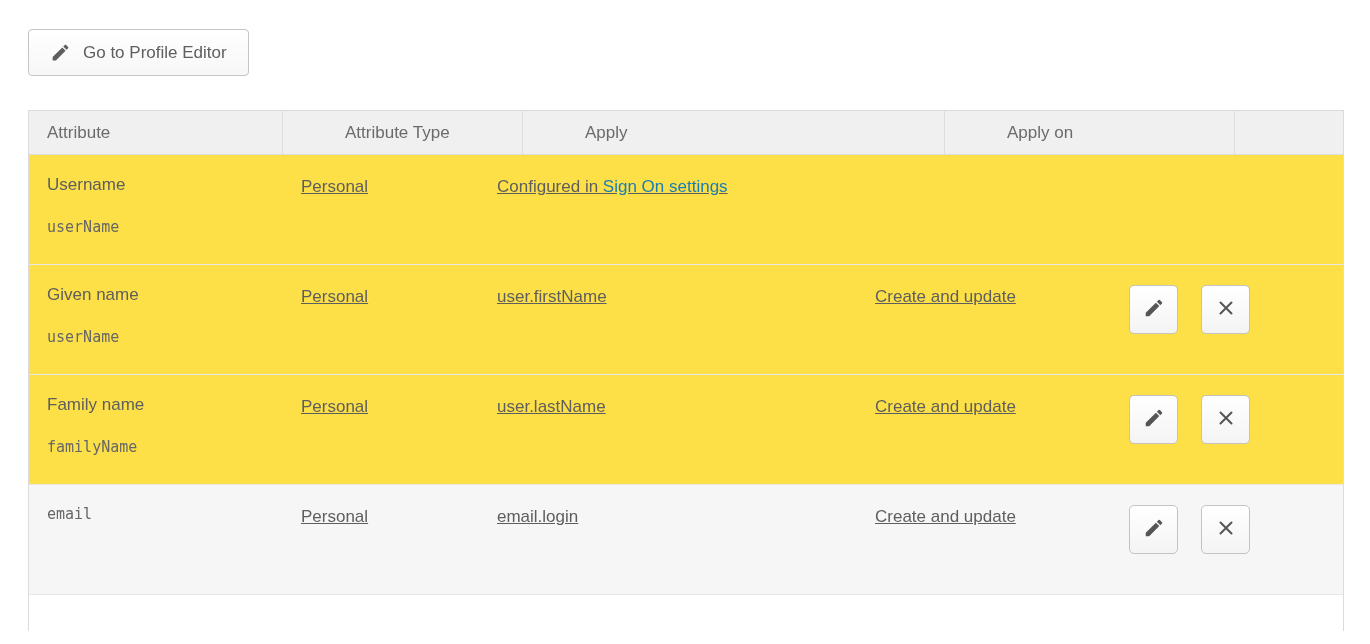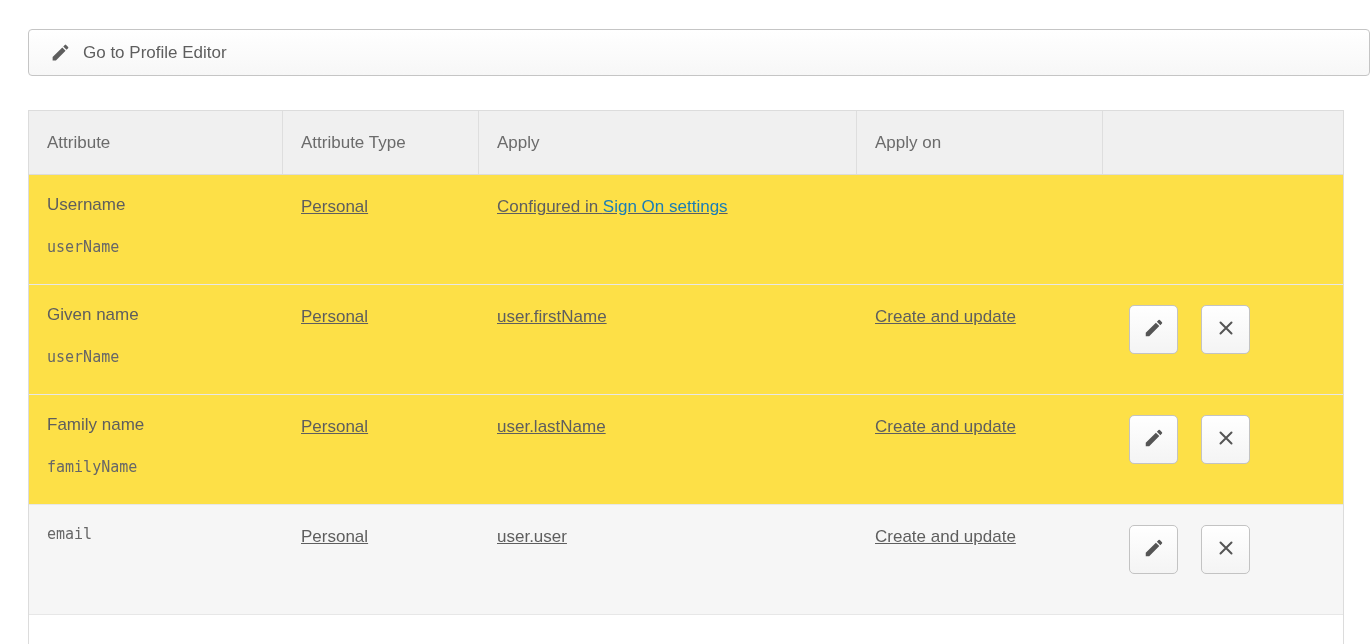--- a/index.html
+++ b/index.html
@@ -13,7 +13,7 @@
   .page { padding: 29px 0 0 28px; }
 
   
-  .toolbar { display: flex; gap: 20px; margin-bottom: 34px; flex-direction: column; }
+  .toolbar { display: flex; gap: 20px; margin-bottom: 34px; }
   .btn {
     display: inline-flex; align-items: center;
     height: 47px; padding: 0 21px;

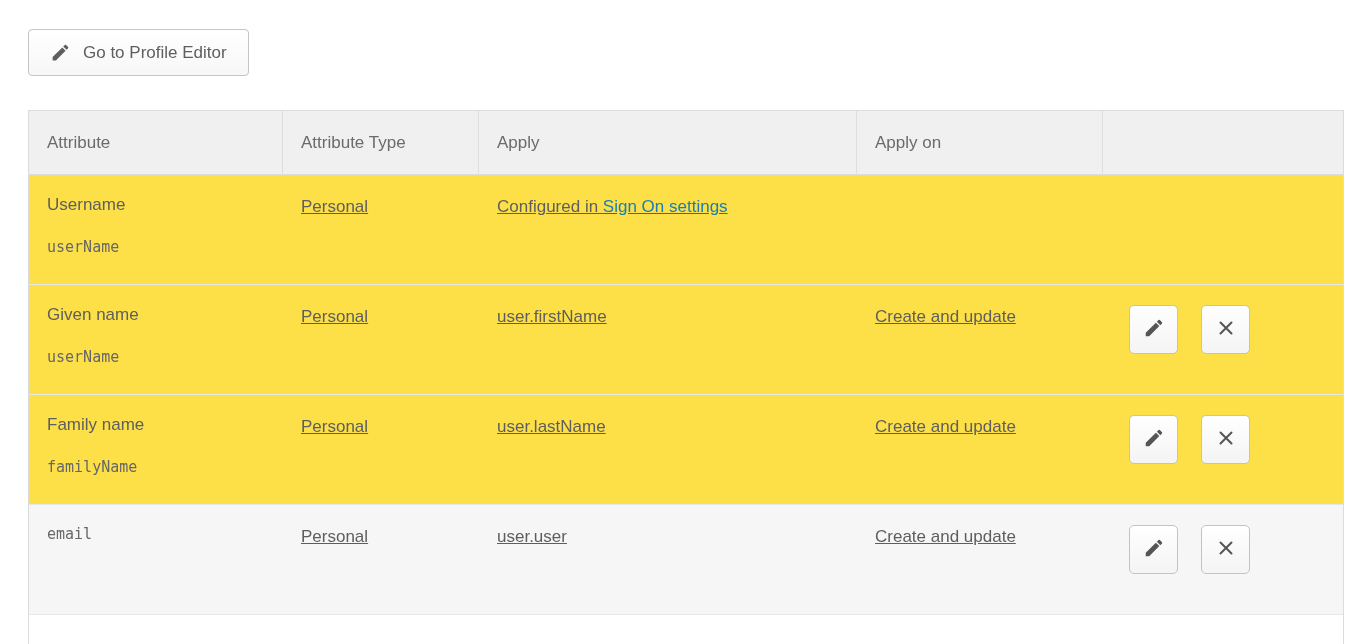--- a/index.html
+++ b/index.html
@@ -38,9 +38,10 @@
   }
   .thead {
     background: #f0f0f0;
-    height: 64px;
+    height: 44px;
     border-bottom: 1px solid #dcdcdc;
     align-items: center;
+    gap: 44px;
   }
   .th {
     font-size: 17px; color: #6b6b6b;

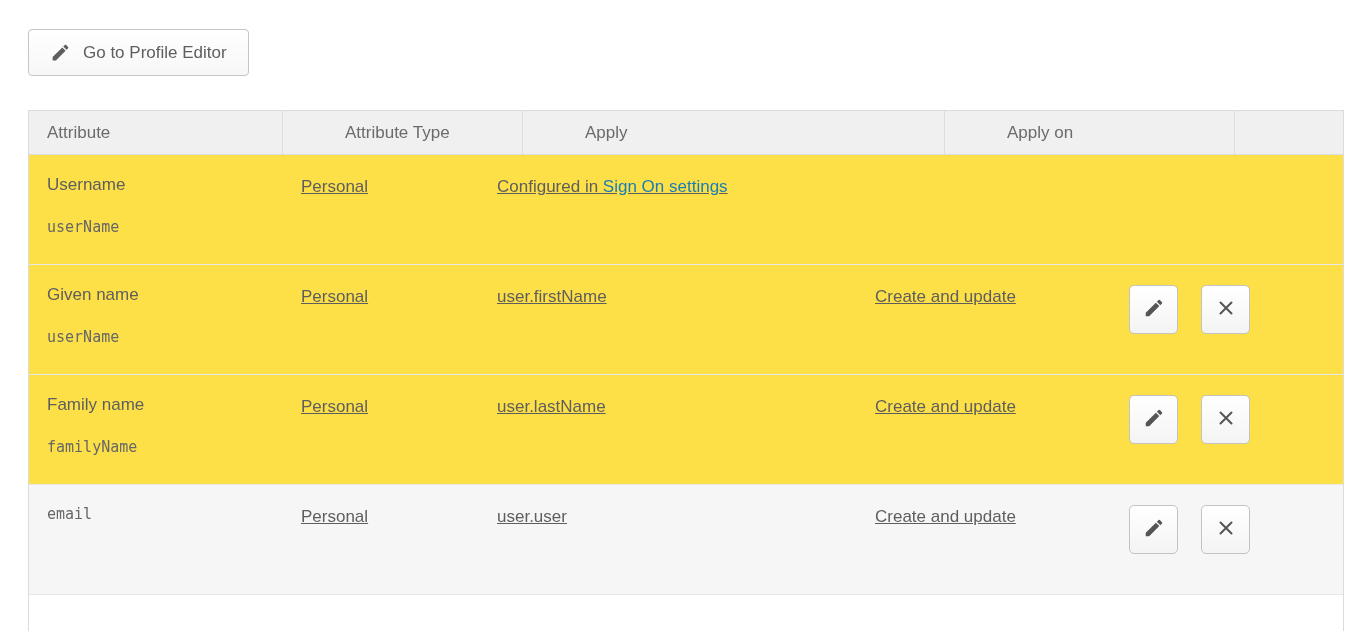--- a/index.html
+++ b/index.html
@@ -177,7 +177,7 @@
         <span class="attr-var">email</span>
       </div>
       <div class="td type-cell">Personal</div>
-      <div class="td value-cell">user.user</div>
+      <div class="td value-cell">email.login</div>
       <div class="td apply-cell">Create and update</div>
       <div class="actions-cell">
         <button class="icon-btn">

